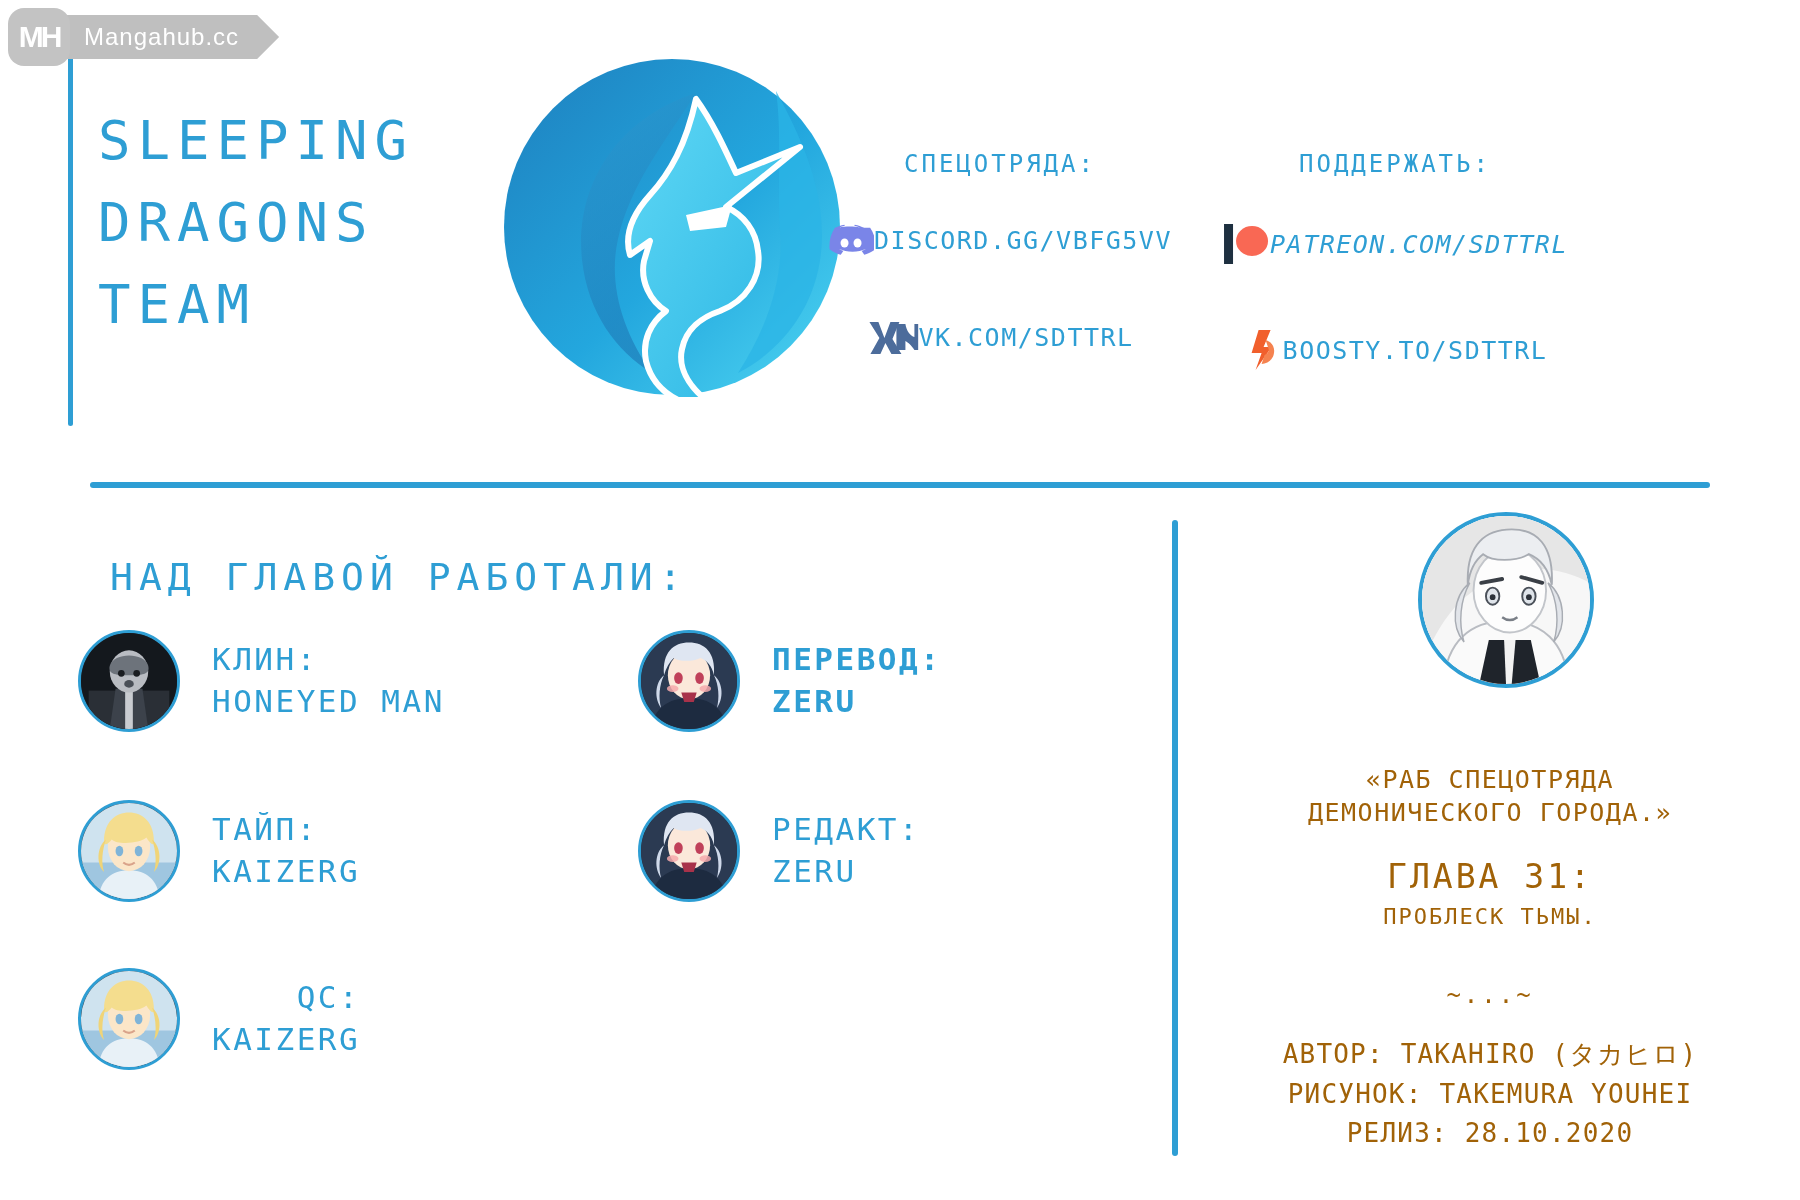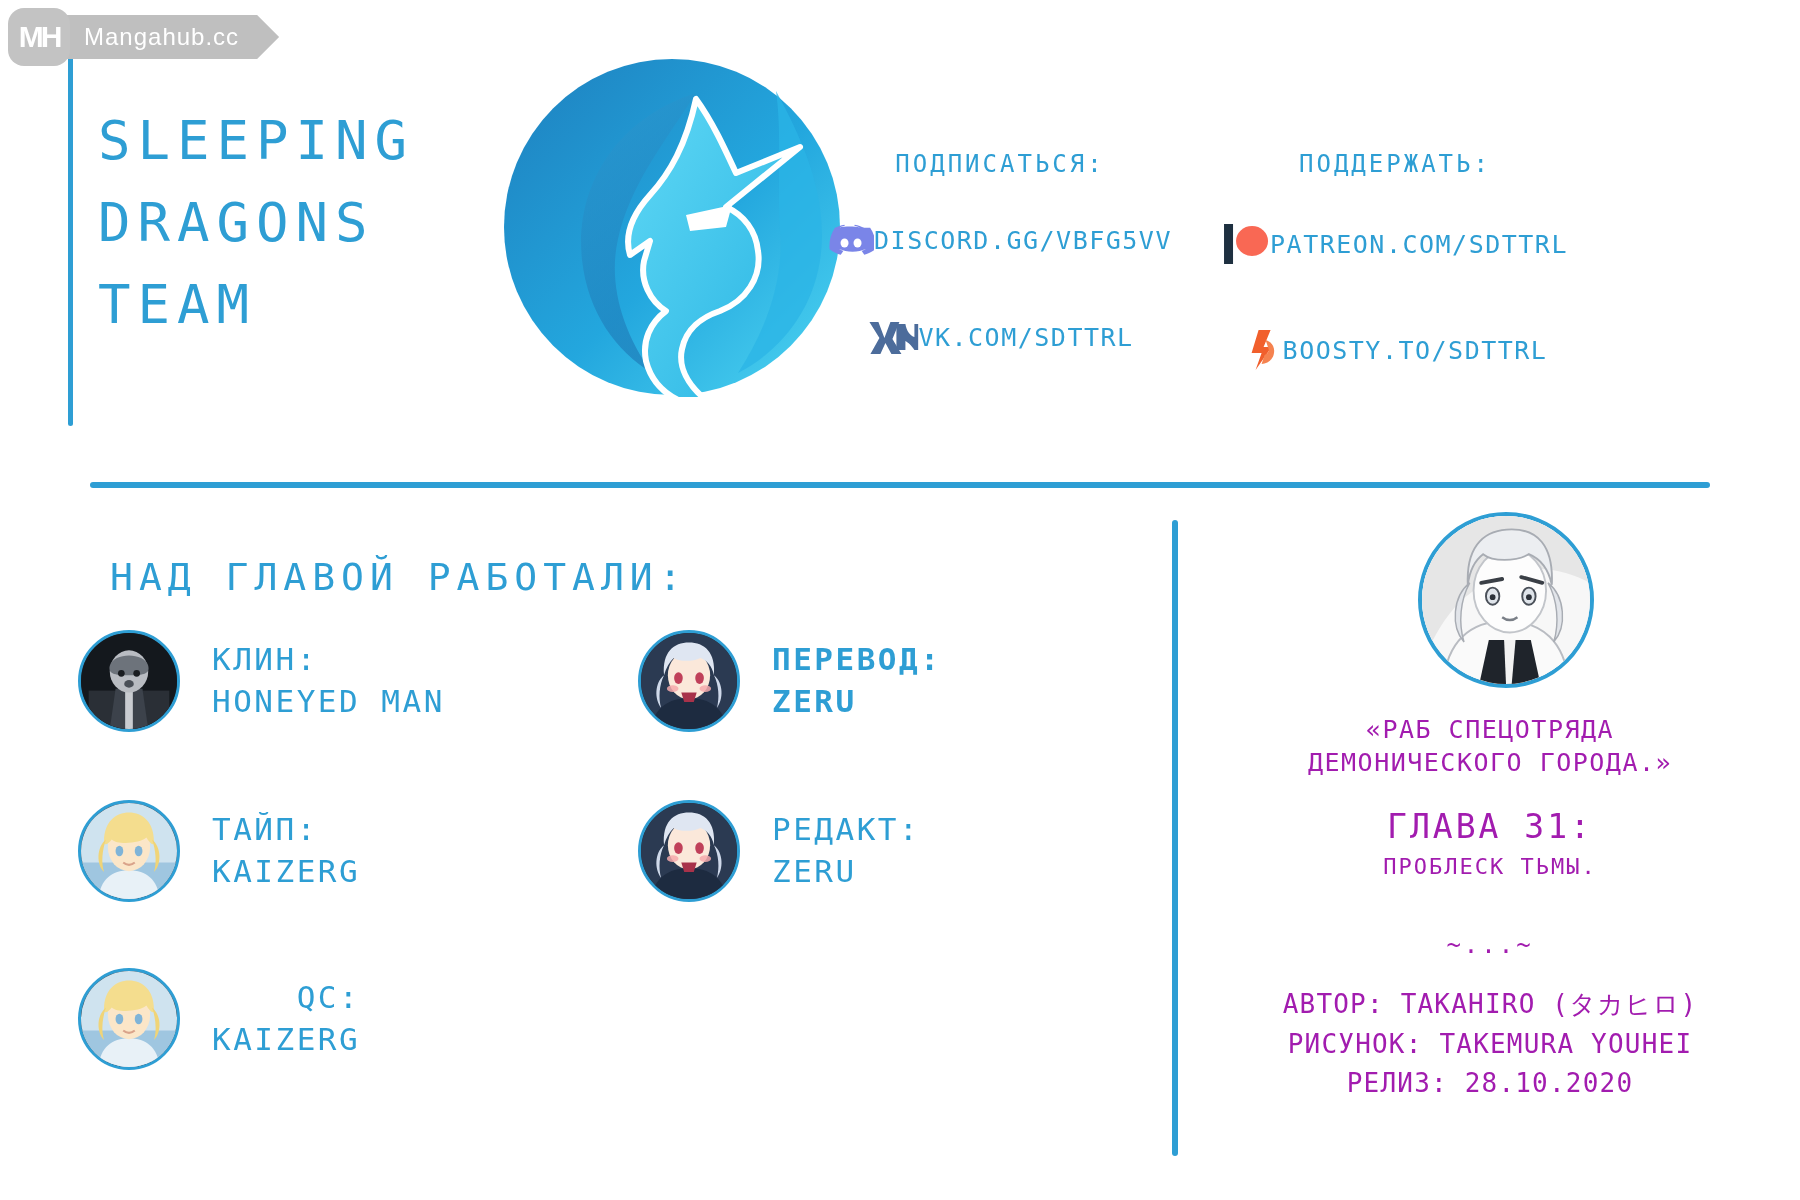--- a/index.html
+++ b/index.html
@@ -167,7 +167,7 @@
   </div>
 
   <div class="social left">
-    <div class="social-head">ПОДПИСАТЬСЯ:</div>
+    <div class="social-head">СПЕЦОТРЯДА:</div>
 
     <div class="social-row row1">
       <span class="sicon">

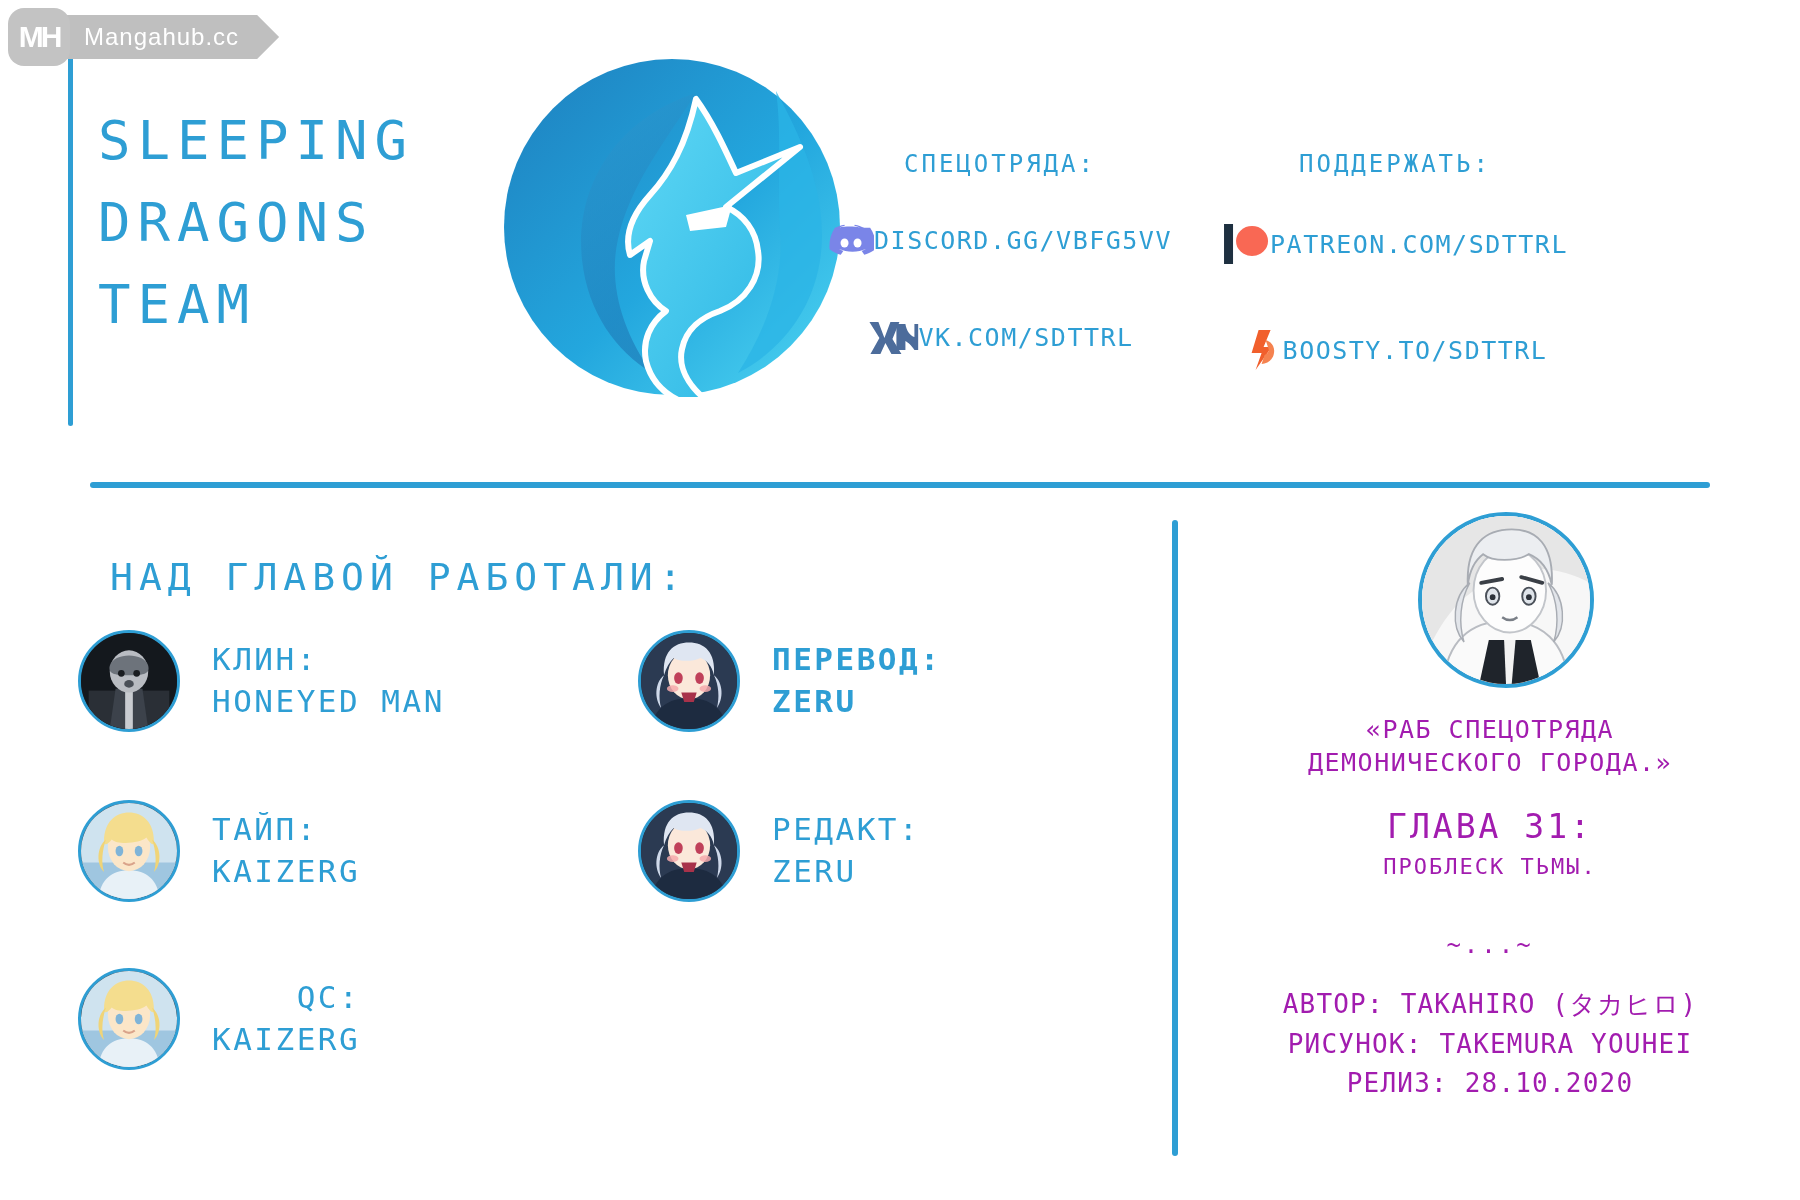--- a/index.html
+++ b/index.html
@@ -65,7 +65,7 @@
   }
   .social.left .row1 { margin-top: 44px; }
   .social.left .row2 { margin-top: 62px; }
-  .social.right .row1 { margin-top: 44px; }
+  .social.right .row1 { margin-top: 44px; font-style: italic; }
   .social.right .row2 { margin-top: 62px; }
   .social-label {
     color: #2e9ed4; font-size: 25px; letter-spacing: 1.5px; white-space: nowrap;

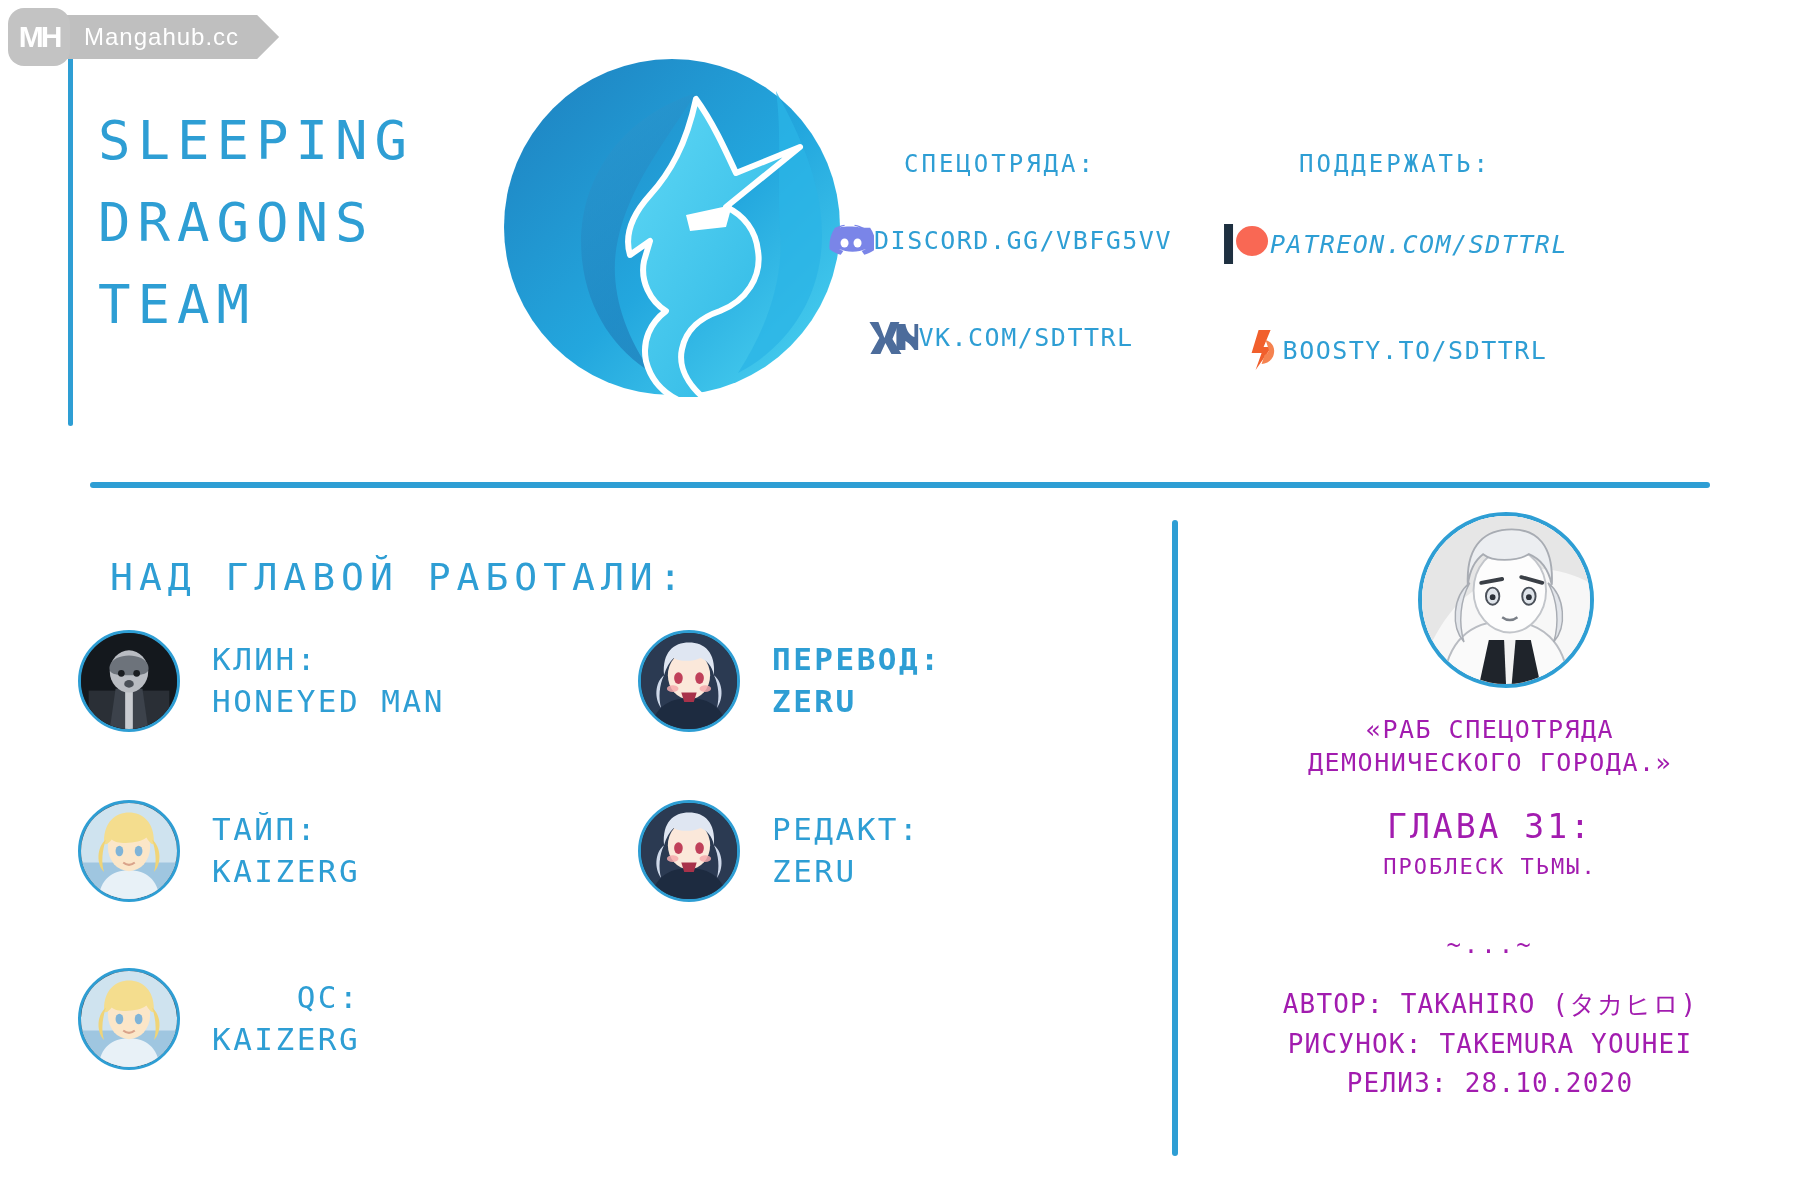--- a/index.html
+++ b/index.html
@@ -99,8 +99,8 @@
   }
   .series-avatar svg { display: block; width: 100%; height: 100%; }
   .right-info {
-    position: absolute; left: 1200px; top: 713px; width: 580px;
-    text-align: center; color: #a21caf;
+    position: absolute; left: 1200px; top: 763px; width: 580px;
+    text-align: center; color: #a16207;
     font-family: "DejaVu Sans Mono", monospace;
   }
   .ri-title { font-size: 25px; line-height: 1.32; letter-spacing: 1.5px; }

